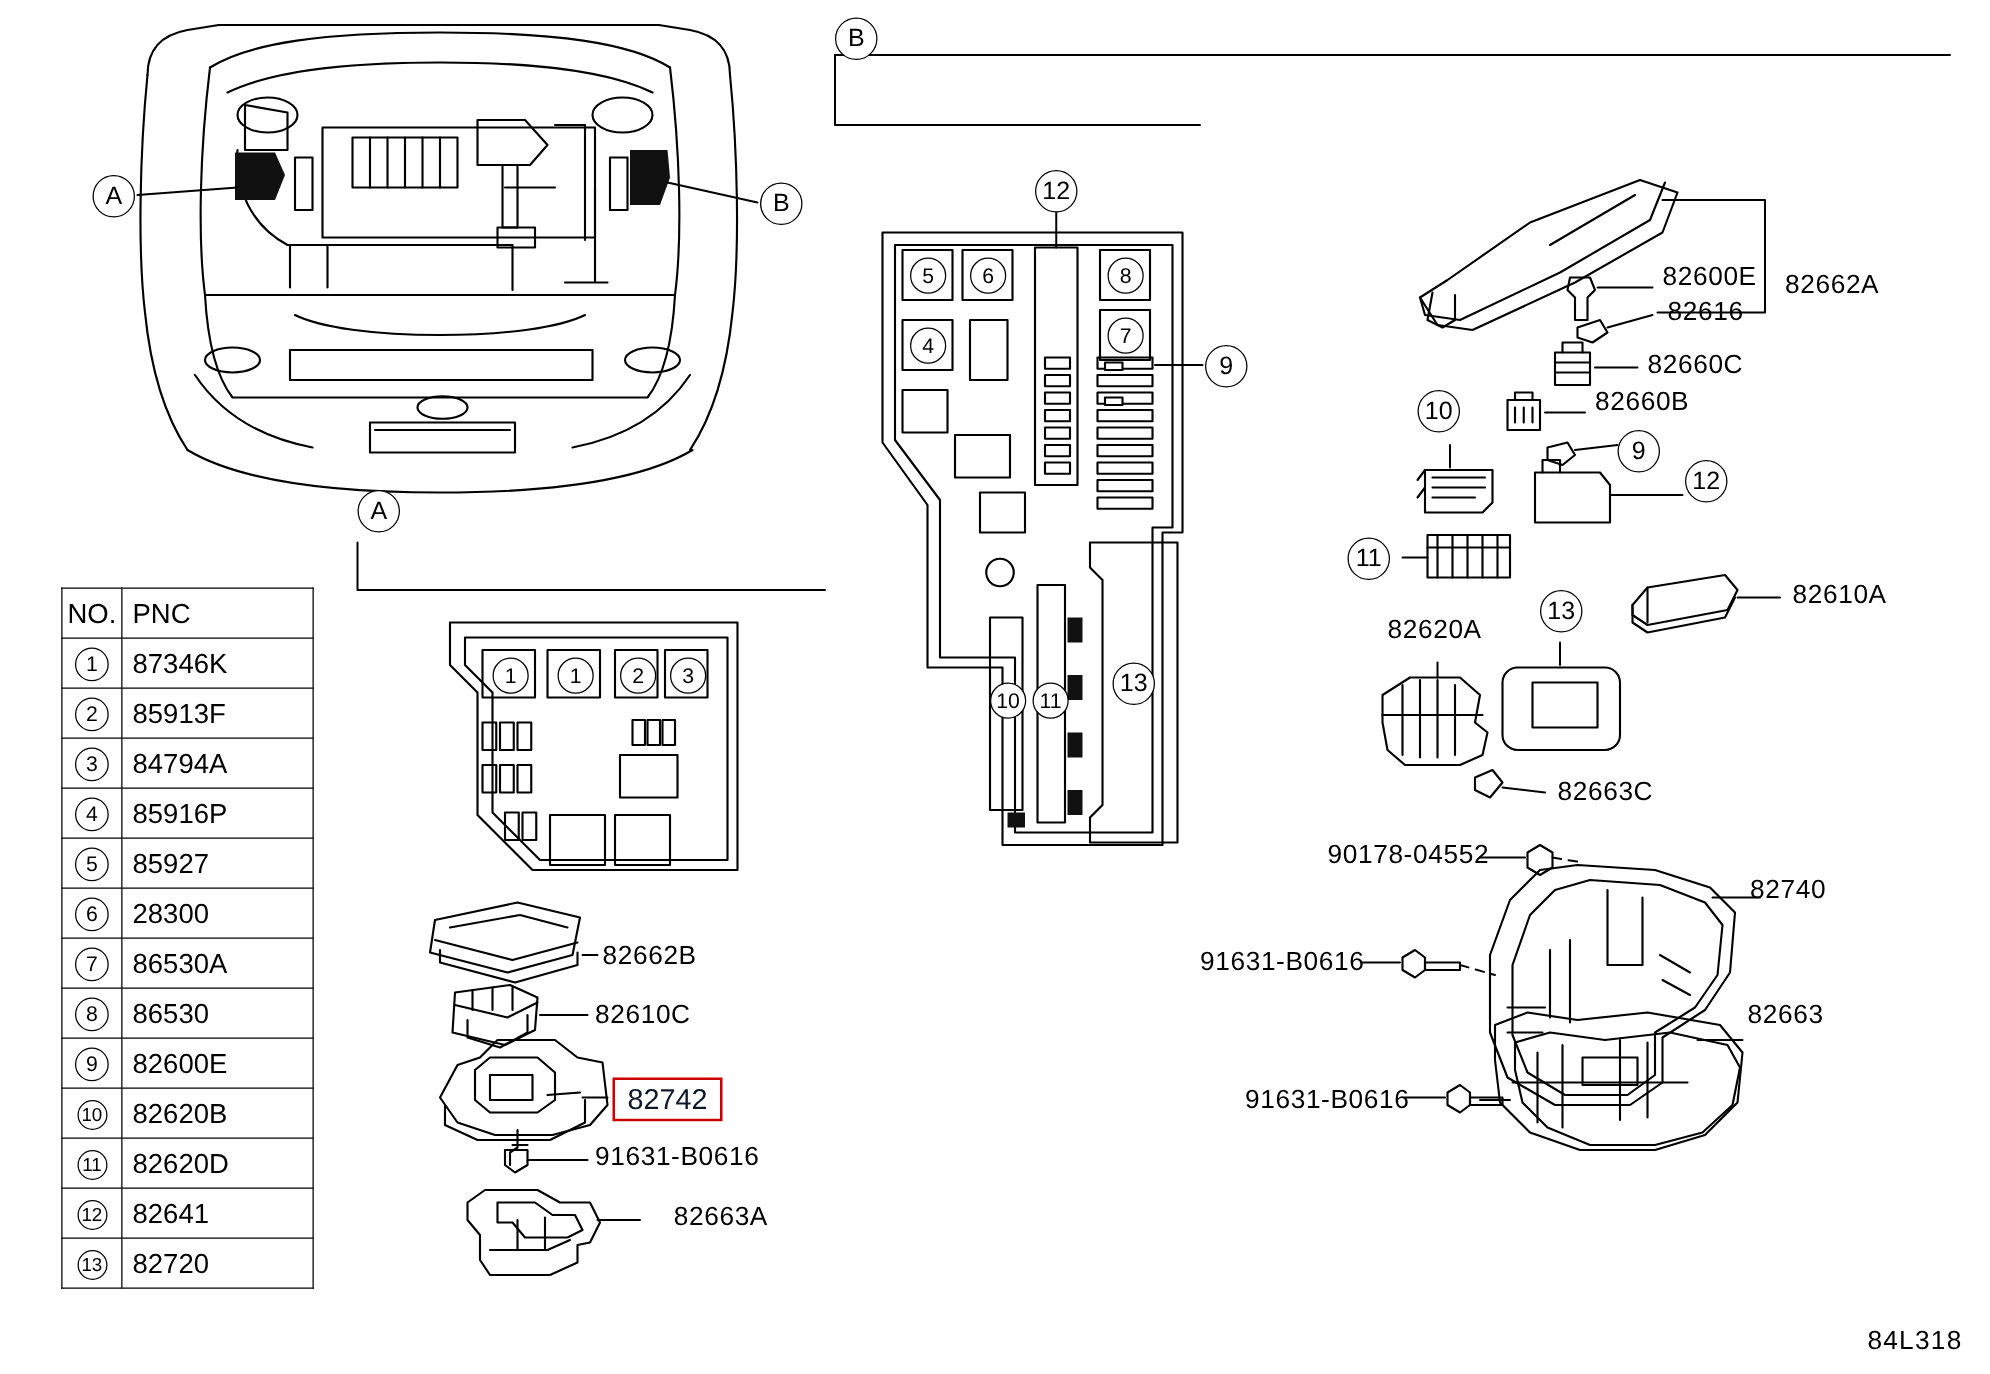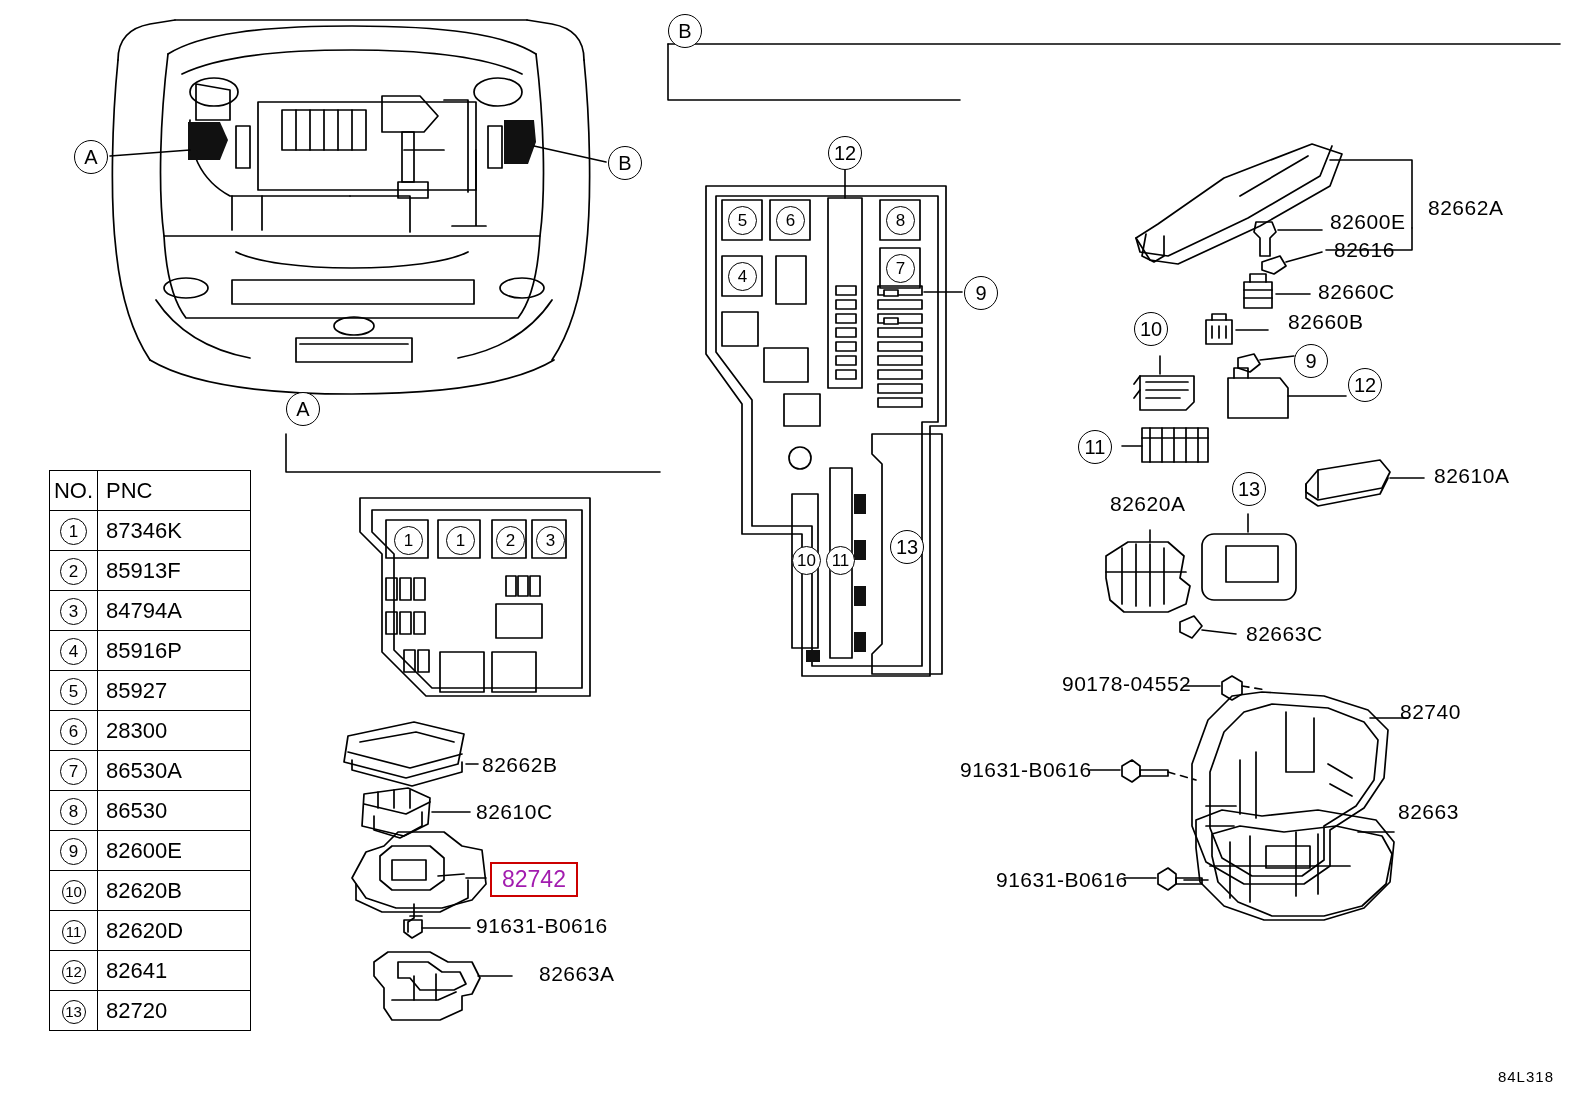--- a/index.html
+++ b/index.html
@@ -352,7 +352,7 @@
       <span>13</span>
     </div>
 
-<div class="lbl" style="left:1428px;top:196px;">82662A</div>
+<div class="lbl" style="left:1428px;top:216px;">82662A</div>
 <div class="lbl" style="left:1330px;top:210px;">82600E</div>
 <div class="lbl" style="left:1334px;top:238px;">82616</div>
 <div class="lbl" style="left:1318px;top:280px;">82660C</div>

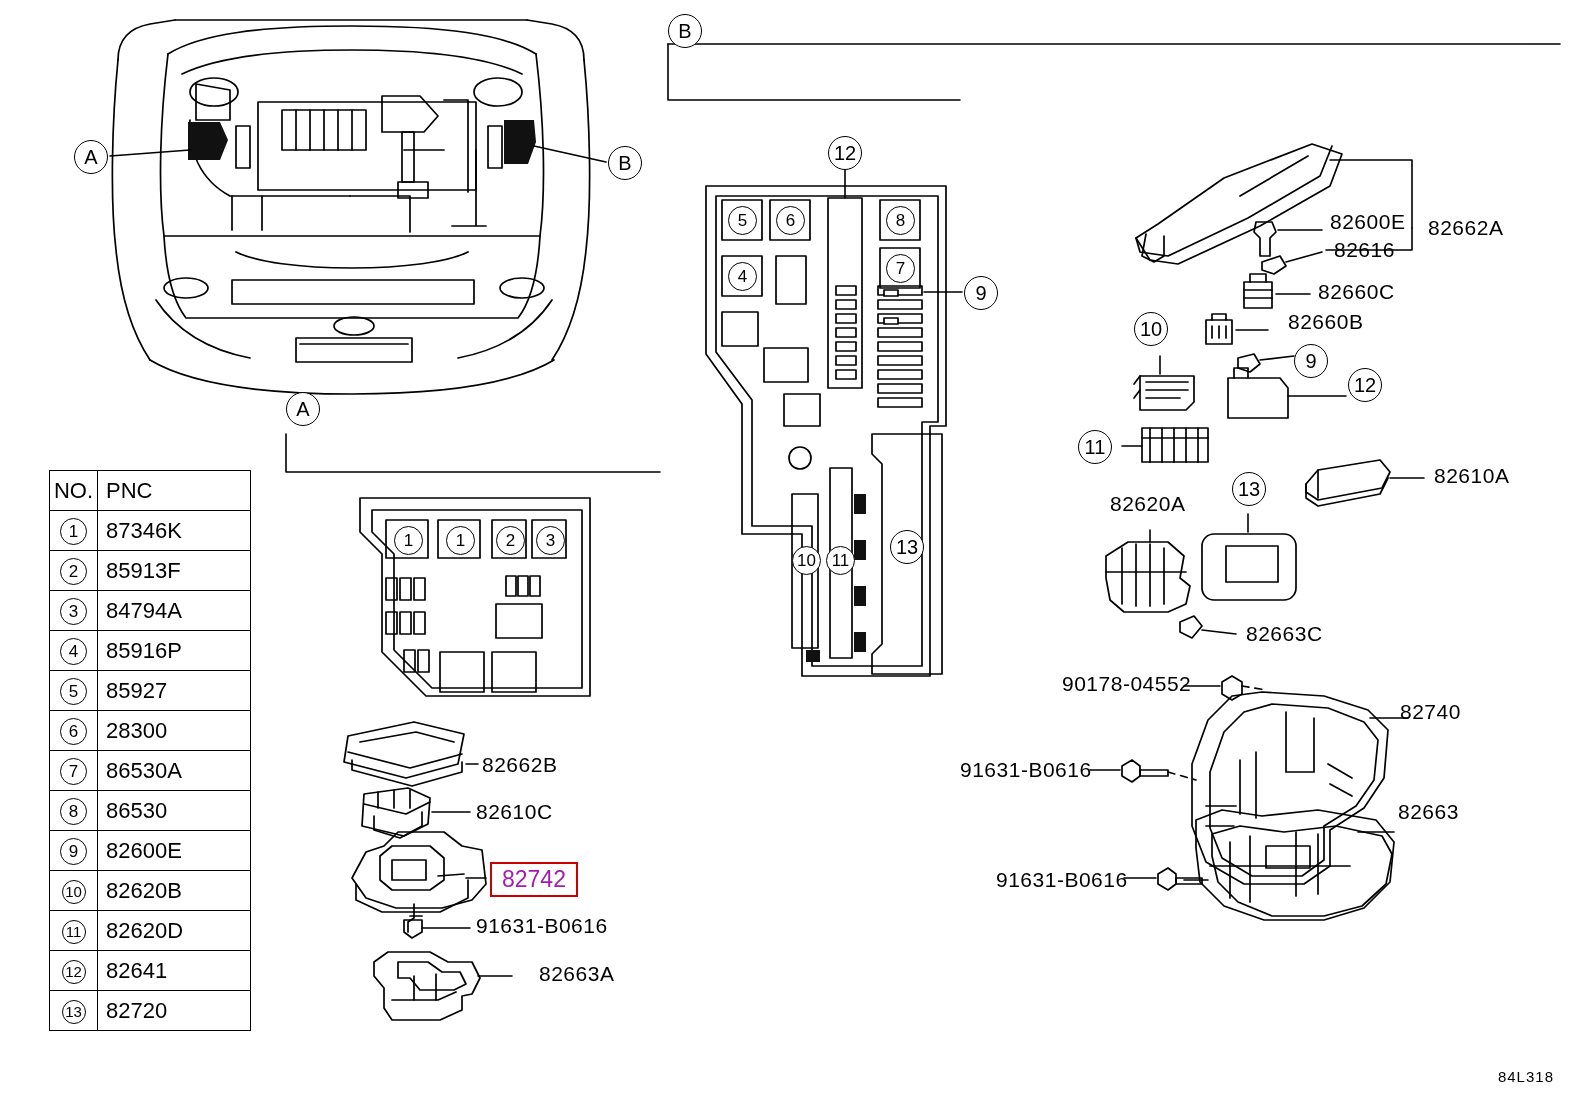--- a/index.html
+++ b/index.html
@@ -356,7 +356,7 @@
 <div class="lbl" style="left:1330px;top:210px;">82600E</div>
 <div class="lbl" style="left:1334px;top:238px;">82616</div>
 <div class="lbl" style="left:1318px;top:280px;">82660C</div>
-<div class="lbl" style="left:1276px;top:310px;margin-left:12px;">82660B</div>
+<div class="lbl" style="left:1276px;top:310px;">82660B</div>
 <div class="lbl" style="left:1110px;top:492px;text-align:right;">82620A</div>
 <div class="lbl" style="left:1434px;top:464px;">82610A</div>
 <div class="lbl" style="left:1246px;top:622px;">82663C</div>

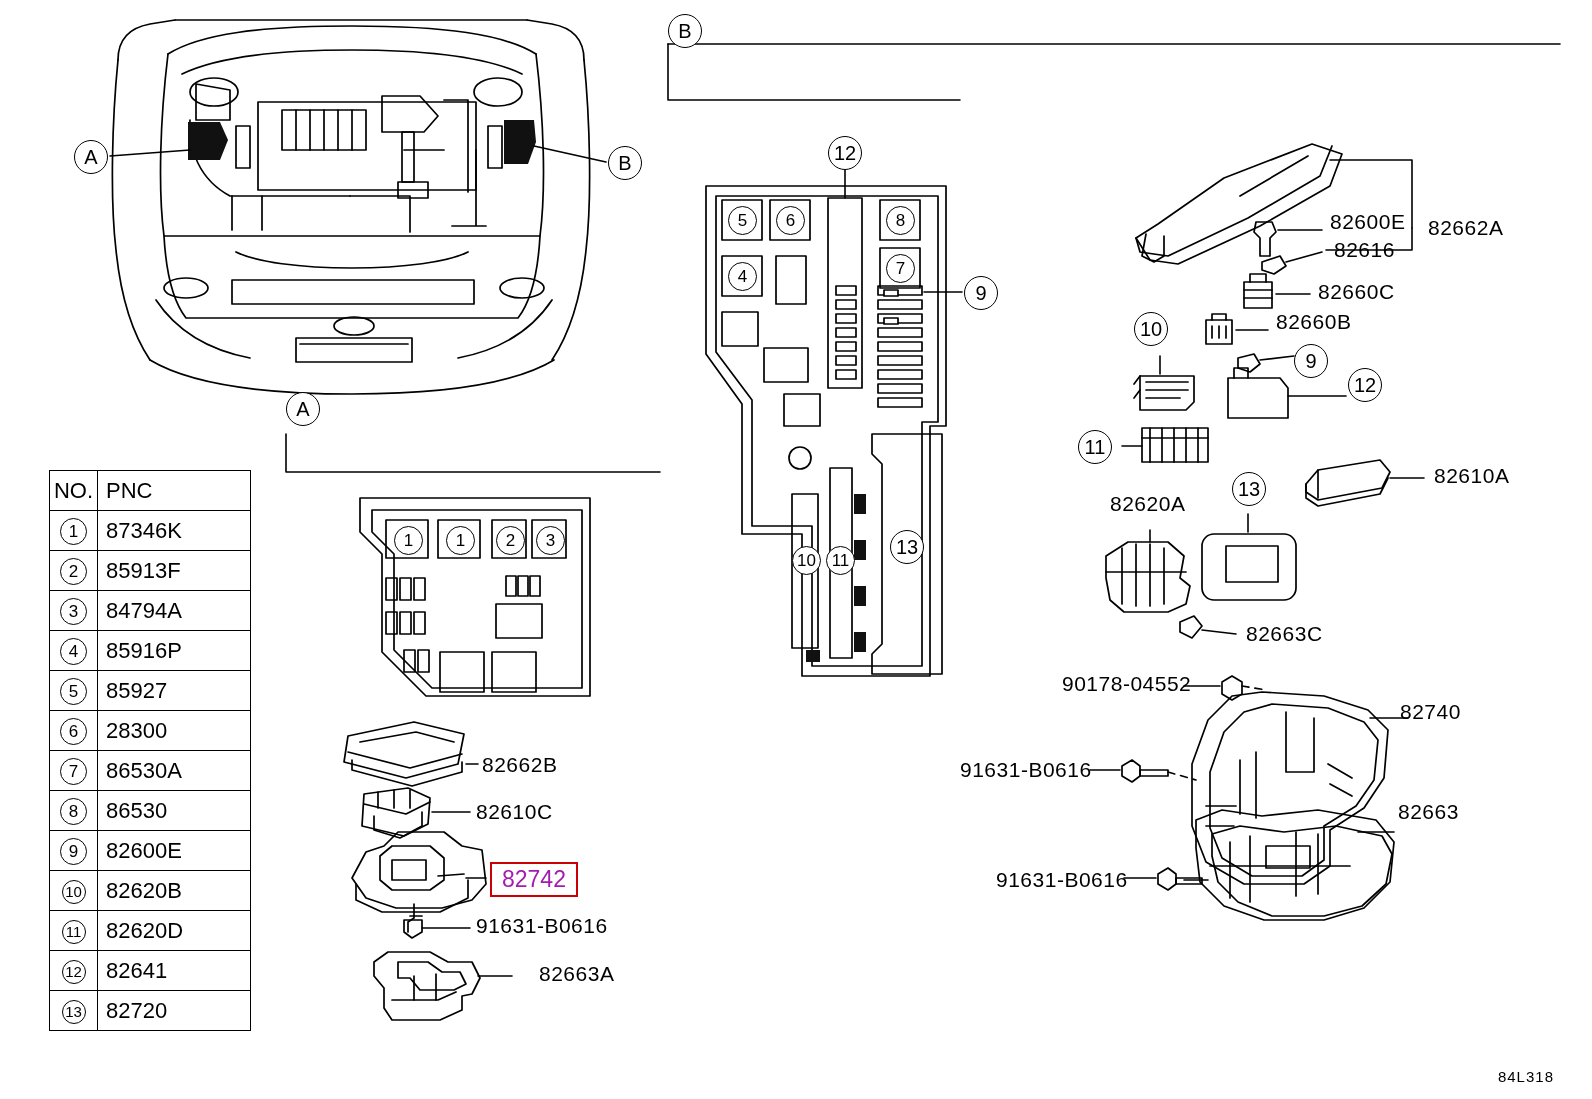--- a/index.html
+++ b/index.html
@@ -23,7 +23,7 @@
         font-size:20px;background:#fff;}
   .bubble.s{width:27px;height:27px;font-size:17px;}
   .hl{position:absolute;border:2.5px solid #cc0000;padding:2px 10px;
-      font-size:23px;color:#a21caf;background:#fff;}
+      font-size:23px;color:#0f172a;background:#fff;}
   .code{position:absolute;right:38px;bottom:14px;font-size:15px;letter-spacing:1px;}
 </style>
 </head>

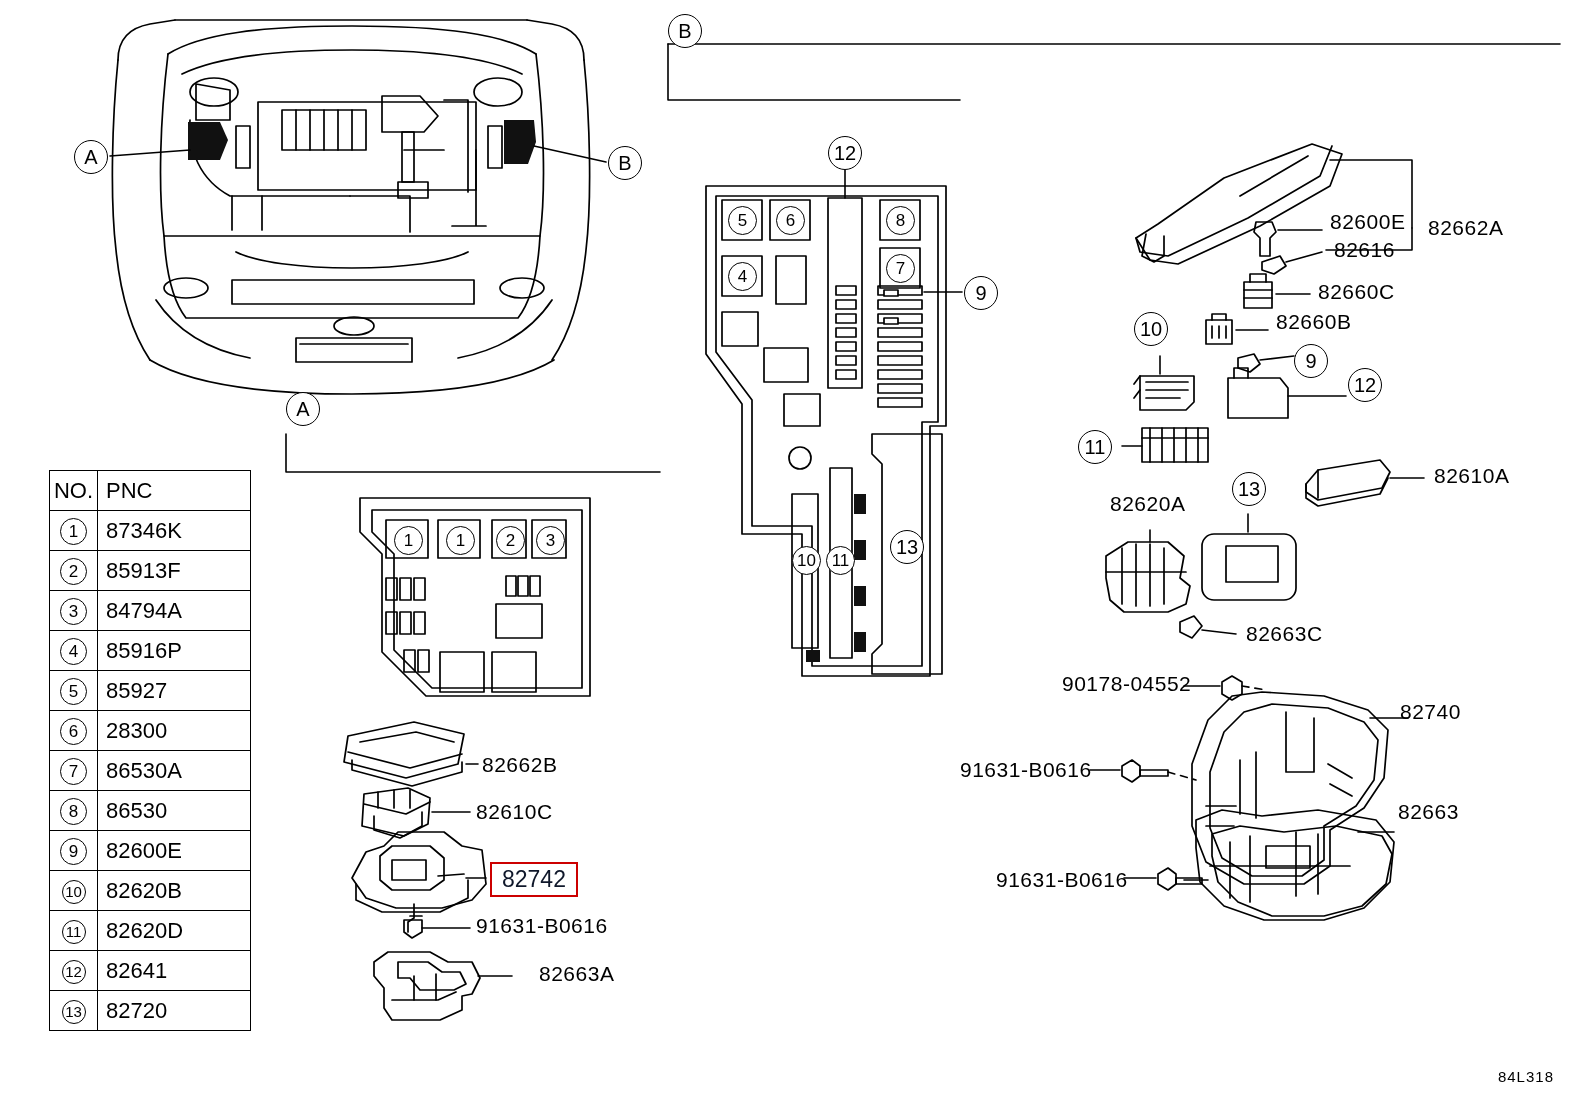--- a/index.html
+++ b/index.html
@@ -24,7 +24,7 @@
   .bubble.s{width:27px;height:27px;font-size:17px;}
   .hl{position:absolute;border:2.5px solid #cc0000;padding:2px 10px;
       font-size:23px;color:#0f172a;background:#fff;}
-  .code{position:absolute;right:38px;bottom:14px;font-size:15px;letter-spacing:1px;}
+  .code{position:absolute;right:22px;bottom:14px;font-size:21px;letter-spacing:1px;}
 </style>
 </head>
 <body>

